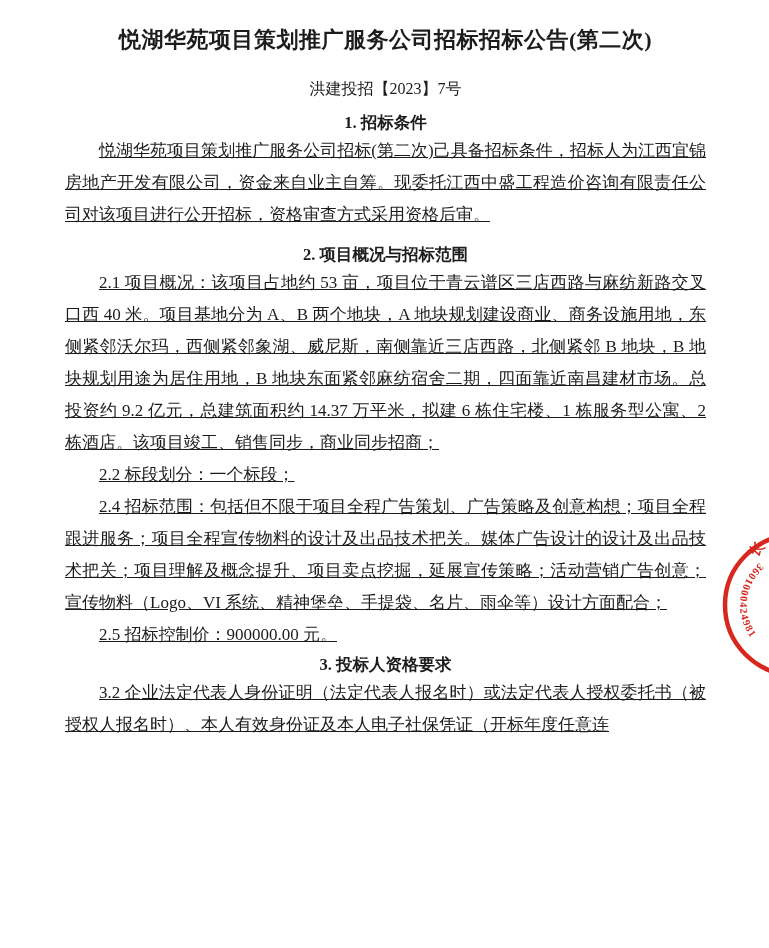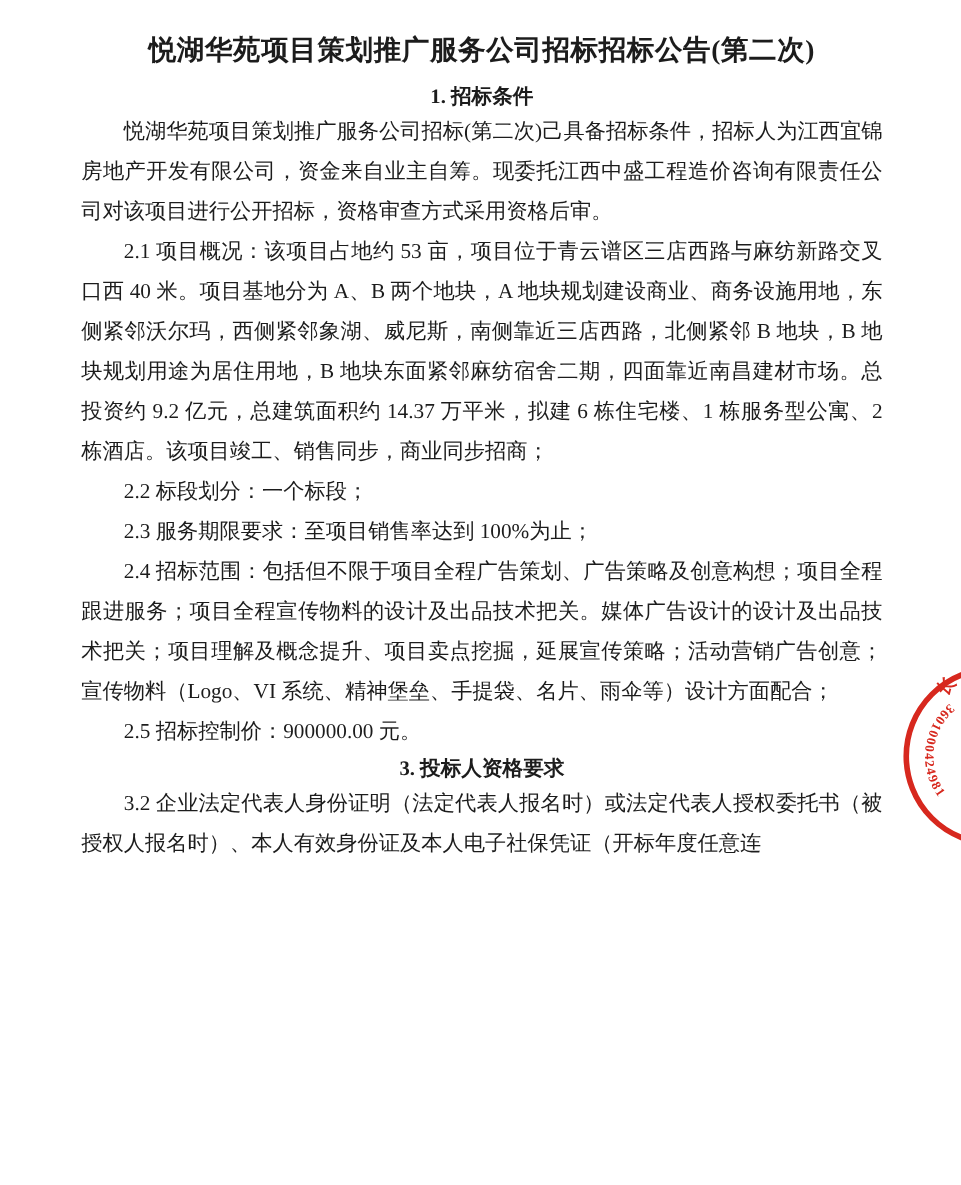--- a/index.html
+++ b/index.html
@@ -66,6 +66,7 @@
 
     <div class="title">悦湖华苑项目策划推广服务公司招标招标公告(第二次)</div>
 
+    <div class="docnum">洪建投招【2023】7号</div>
 
     <div class="sec-heading h1gap">1. 招标条件</div>
 

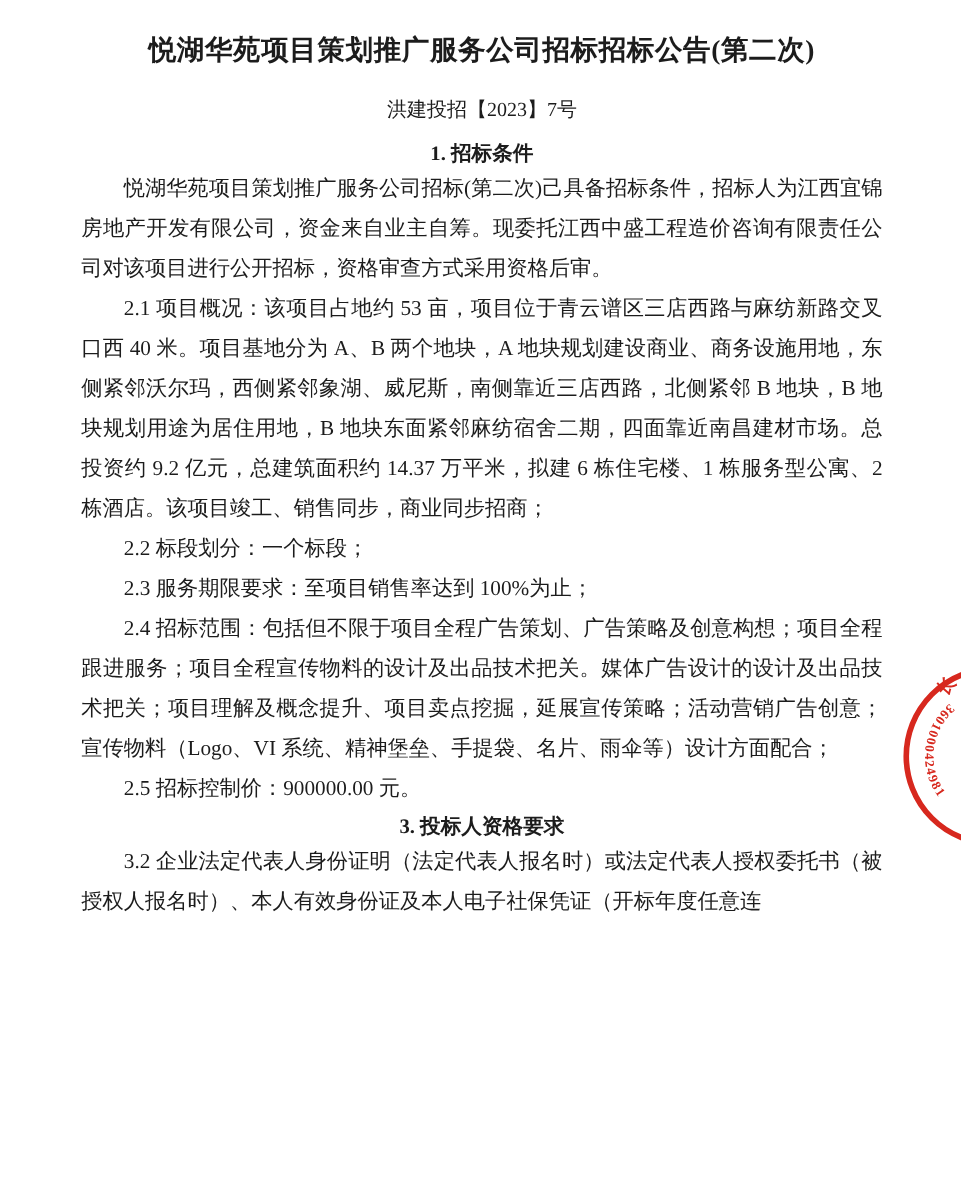--- a/index.html
+++ b/index.html
@@ -50,6 +50,7 @@
     line-height: 32px;
     text-align: justify;
     text-indent: 2em;
+    text-decoration: underline;
   }
   .mt12 { margin-top: 12px; }
   .seal {

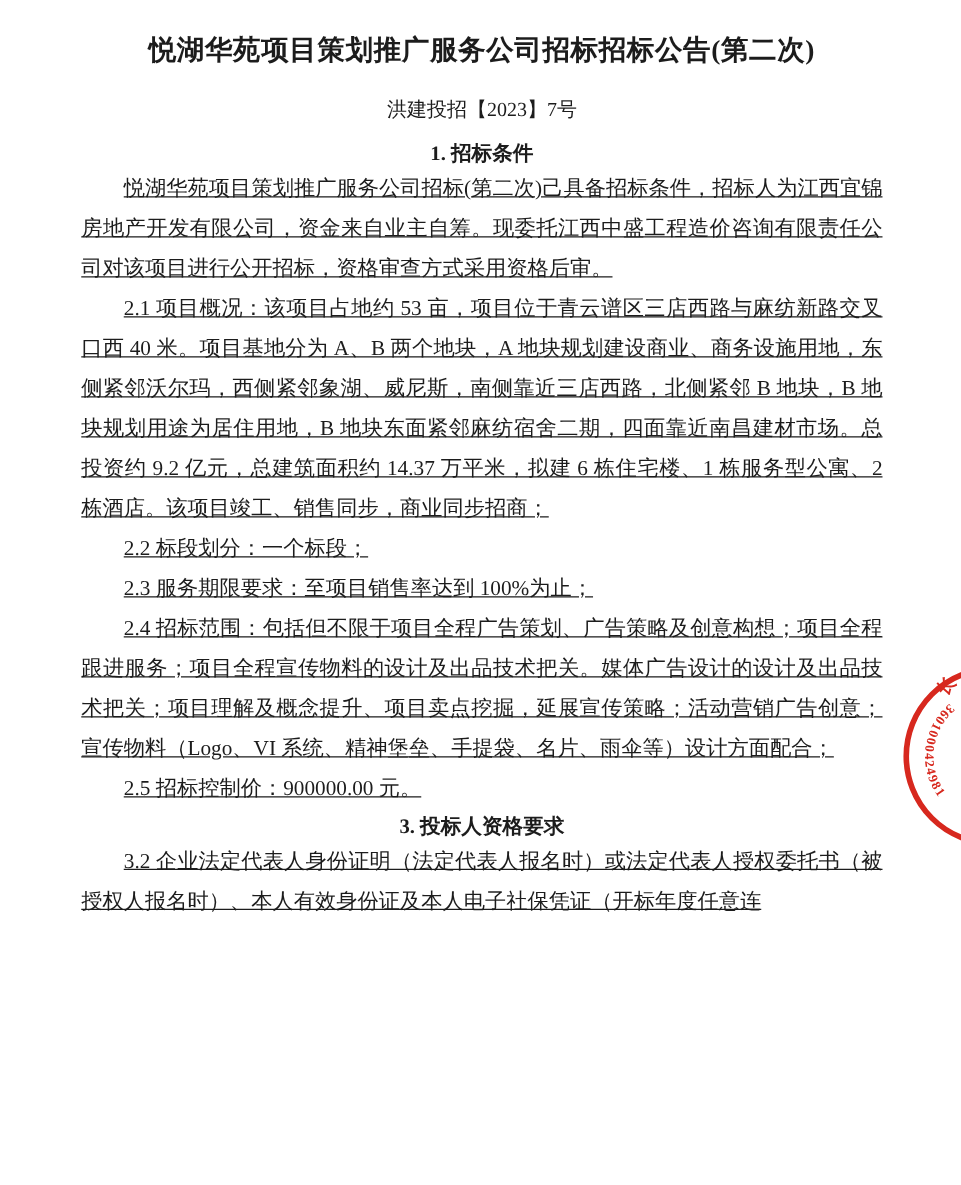--- a/index.html
+++ b/index.html
@@ -73,6 +73,7 @@
 
     <p class="para mt12">悦湖华苑项目策划推广服务公司招标(第二次)己具备招标条件，招标人为江西宜锦房地产开发有限公司，资金来自业主自筹。现委托江西中盛工程造价咨询有限责任公司对该项目进行公开招标，资格审查方式采用资格后审。</p>
 
+    <div class="sec-heading h2gap">2. 项目概况与招标范围</div>
 
     <p class="para mt12">2.1 项目概况：该项目占地约 53 亩，项目位于青云谱区三店西路与麻纺新路交叉口西 40 米。项目基地分为 A、B 两个地块，A 地块规划建设商业、商务设施用地，东侧紧邻沃尔玛，西侧紧邻象湖、威尼斯，南侧靠近三店西路，北侧紧邻 B 地块，B 地块规划用途为居住用地，B 地块东面紧邻麻纺宿舍二期，四面靠近南昌建材市场。总投资约 9.2 亿元，总建筑面积约 14.37 万平米，拟建 6 栋住宅楼、1 栋服务型公寓、2 栋酒店。该项目竣工、销售同步，商业同步招商；</p>
 

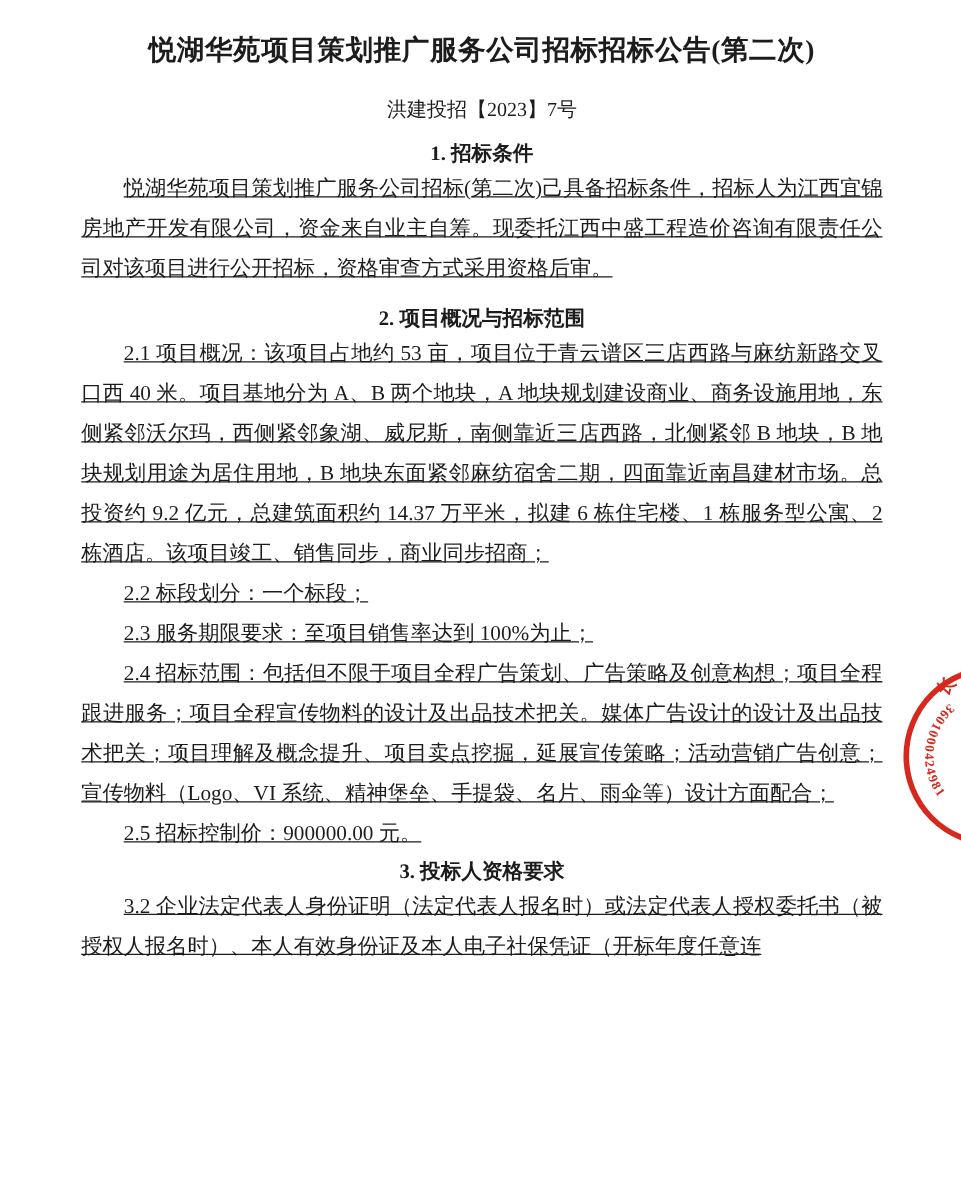--- a/index.html
+++ b/index.html
@@ -79,7 +79,6 @@
 
     <p class="para">2.2 标段划分：一个标段；</p>
 
-    <p class="para">2.3 服务期限要求：至项目销售率达到 100%为止；</p>
 
     <p class="para">2.4 招标范围：包括但不限于项目全程广告策划、广告策略及创意构想；项目全程跟进服务；项目全程宣传物料的设计及出品技术把关。媒体广告设计的设计及出品技术把关；项目理解及概念提升、项目卖点挖掘，延展宣传策略；活动营销广告创意；宣传物料（Logo、VI 系统、精神堡垒、手提袋、名片、雨伞等）设计方面配合；</p>
 

